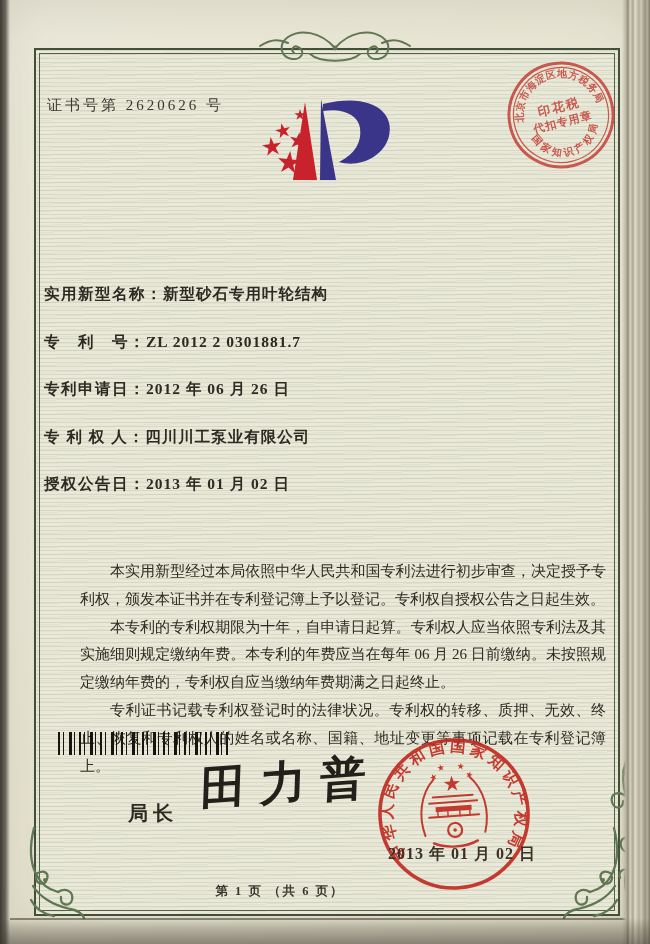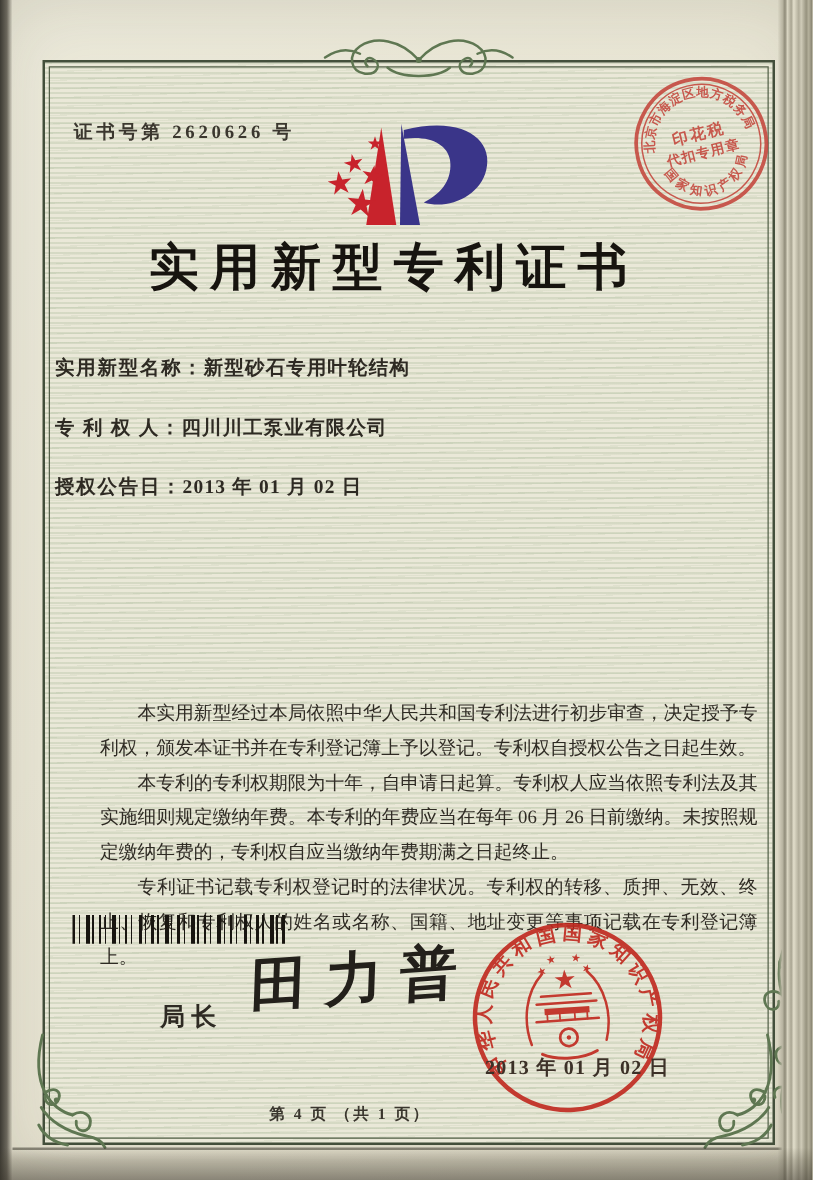--- a/index.html
+++ b/index.html
@@ -44,7 +44,7 @@
   .ornament svg{display:block;}
 
   
-  .cert-no{position:absolute;left:59px;top:96px;font-size:15px;letter-spacing:3px;color:#3b372f;font-weight:700;}
+  .cert-no{position:absolute;left:47px;top:96px;font-size:15px;letter-spacing:3px;color:#3b372f;font-weight:400;}
   .logo{position:absolute;left:243px;top:84px;width:178px;height:112px;}
   .tax-stamp{position:absolute;left:504px;top:58px;width:114px;height:114px;transform:rotate(-14deg);opacity:.88;}
   .title{position:absolute;left:0;right:20px;top:186px;text-align:center;

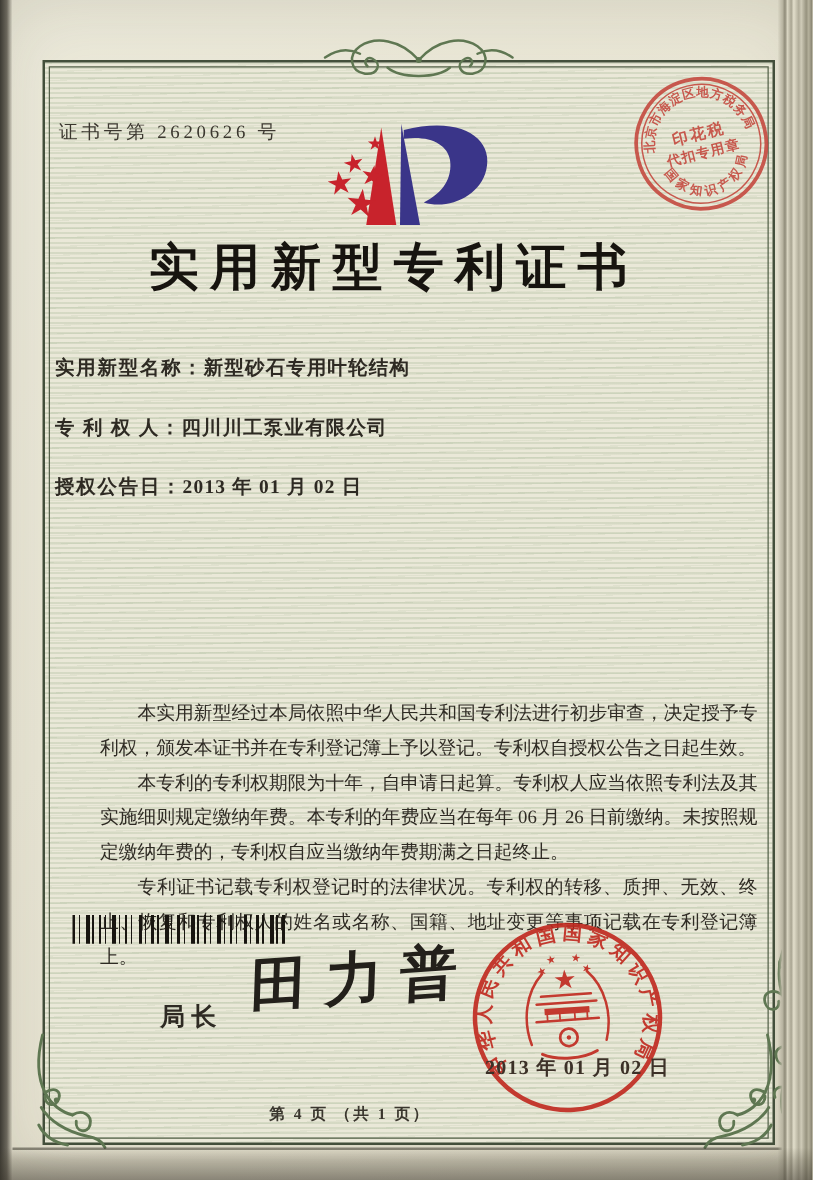--- a/index.html
+++ b/index.html
@@ -169,7 +169,6 @@
     </svg>
   </div>
 
-  <div class="title">实用新型专利证书</div>
 
   <div class="fields">
     <div class="field-row">

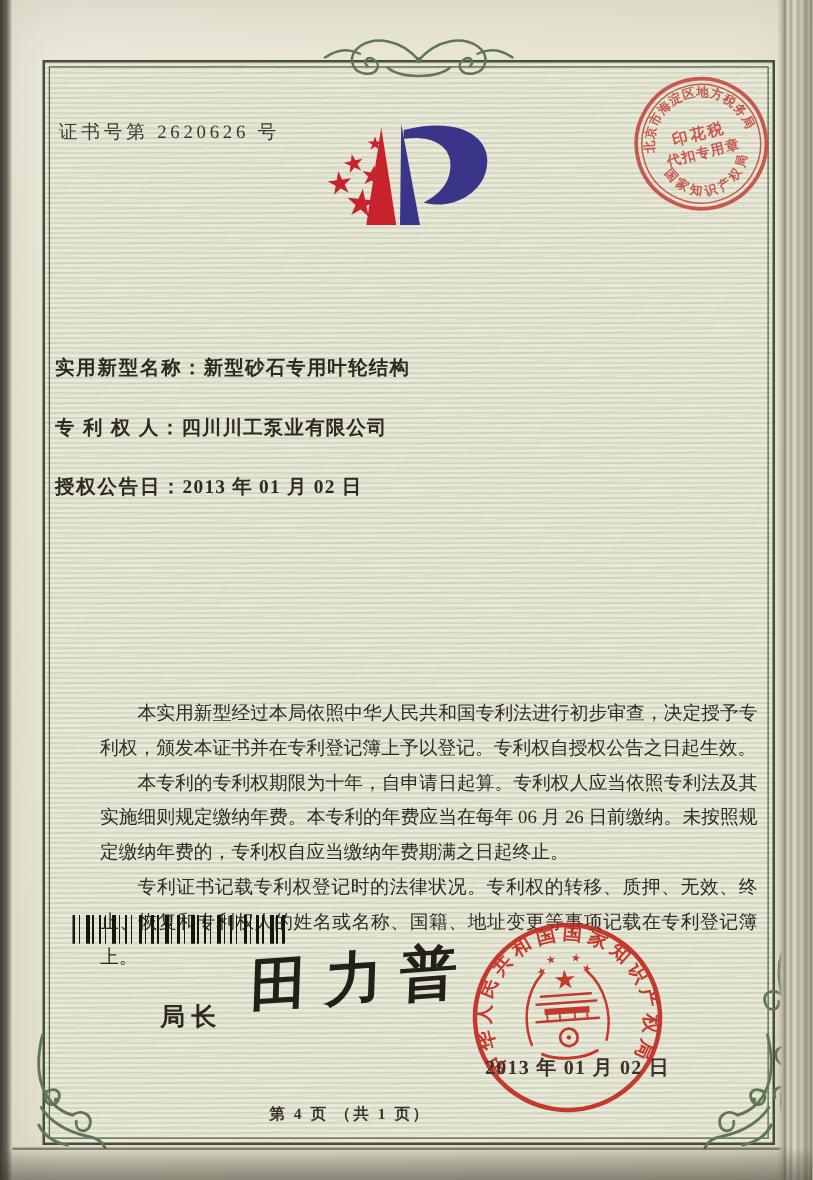--- a/index.html
+++ b/index.html
@@ -175,6 +175,9 @@
       <span class="lbl">实用新型名称：</span><span>新型砂石专用叶轮结构</span>
     </div>
     <div class="field-row">
+      <span class="lbl">专　利　号：</span><span>ZL 2012 2 0301881.7</span>
+    </div>
+    <div class="field-row">
       <span class="lbl">专 利 权 人：</span><span>四川川工泵业有限公司</span>
     </div>
     <div class="field-row">

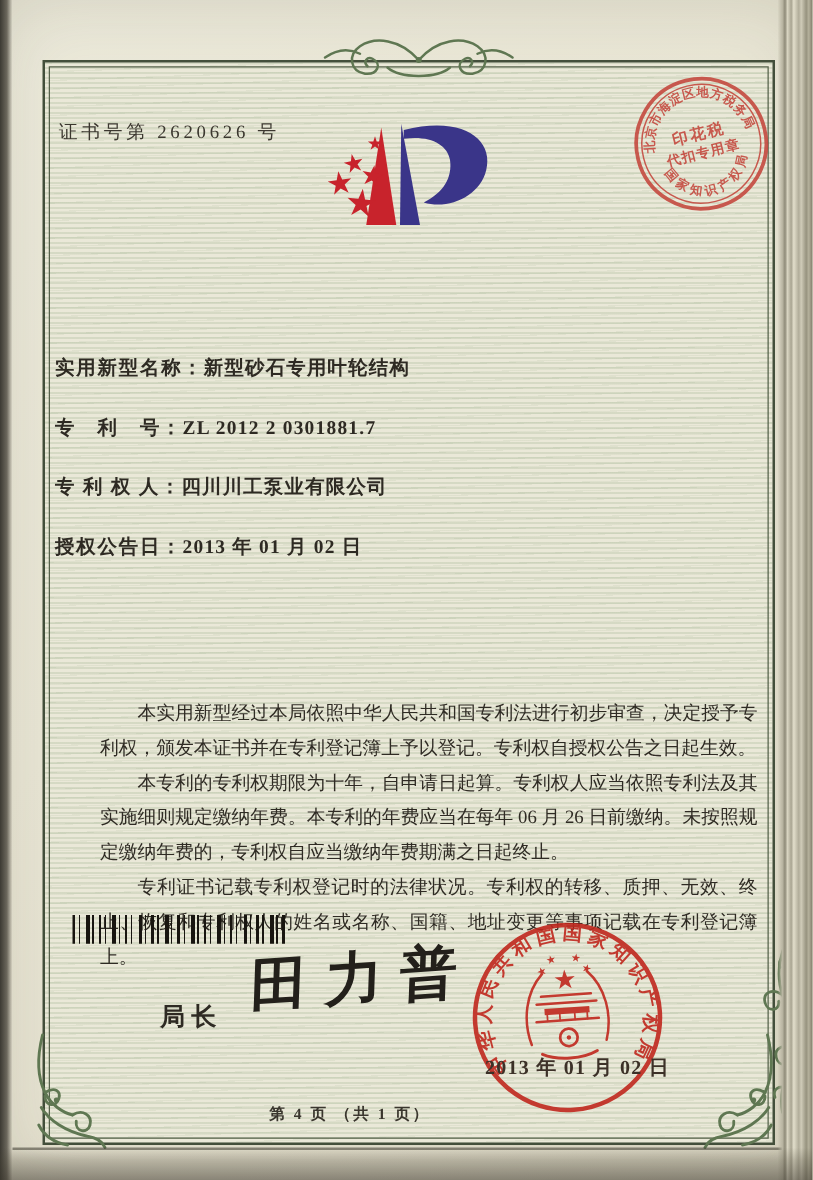--- a/index.html
+++ b/index.html
@@ -178,6 +178,9 @@
       <span class="lbl">专　利　号：</span><span>ZL 2012 2 0301881.7</span>
     </div>
     <div class="field-row">
+      <span class="lbl">专利申请日：</span><span>2012 年 06 月 26 日</span>
+    </div>
+    <div class="field-row">
       <span class="lbl">专 利 权 人：</span><span>四川川工泵业有限公司</span>
     </div>
     <div class="field-row">

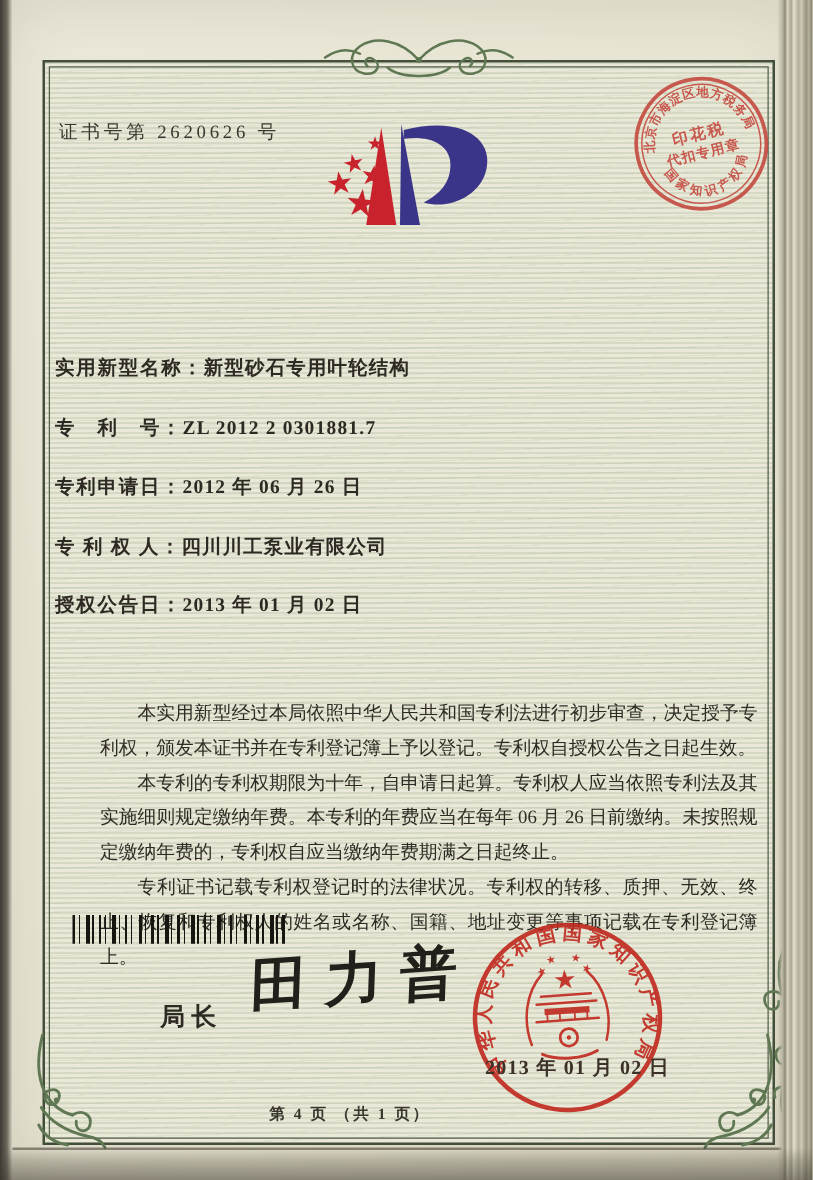--- a/index.html
+++ b/index.html
@@ -233,7 +233,7 @@
 
   <div class="seal-date">2013 年 01 月 02 日</div>
 
-  <div class="footer">第 4 页 （共 1 页）</div>
+  <div class="footer">第 1 页 （共 6 页）</div>
 
   <div class="edge-bottom-line"></div>
   <div class="edge-left"></div>

